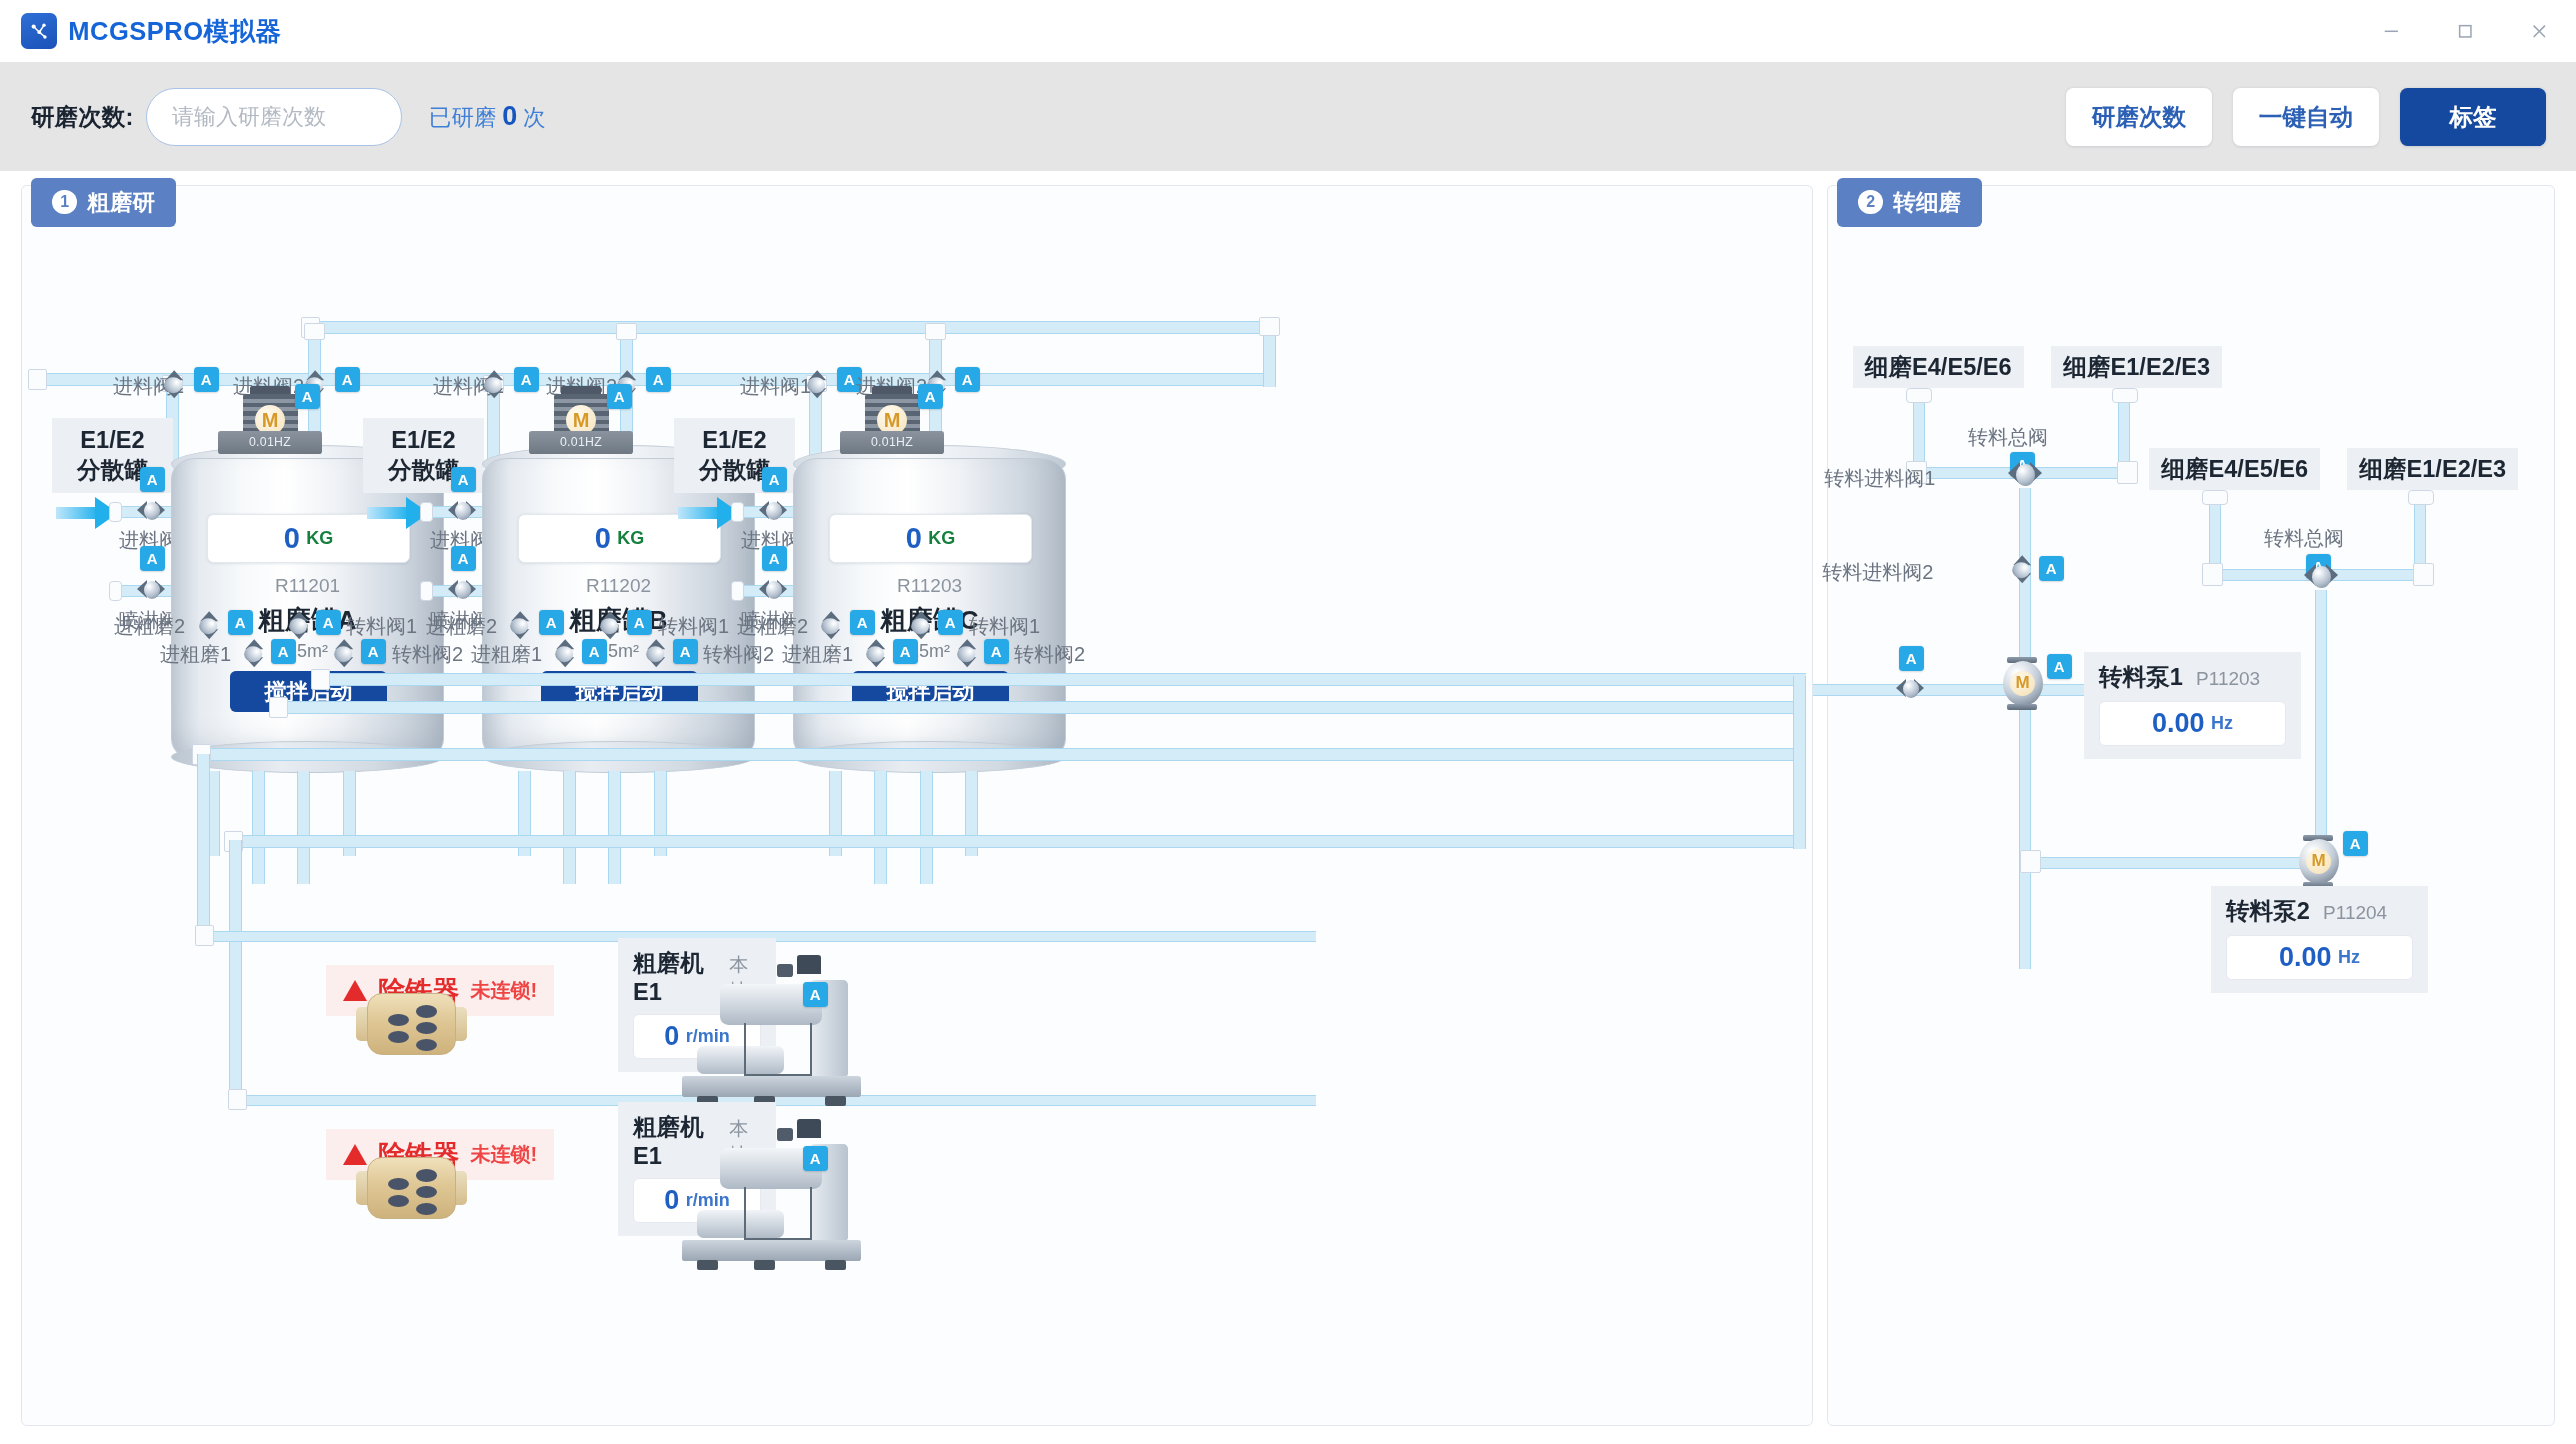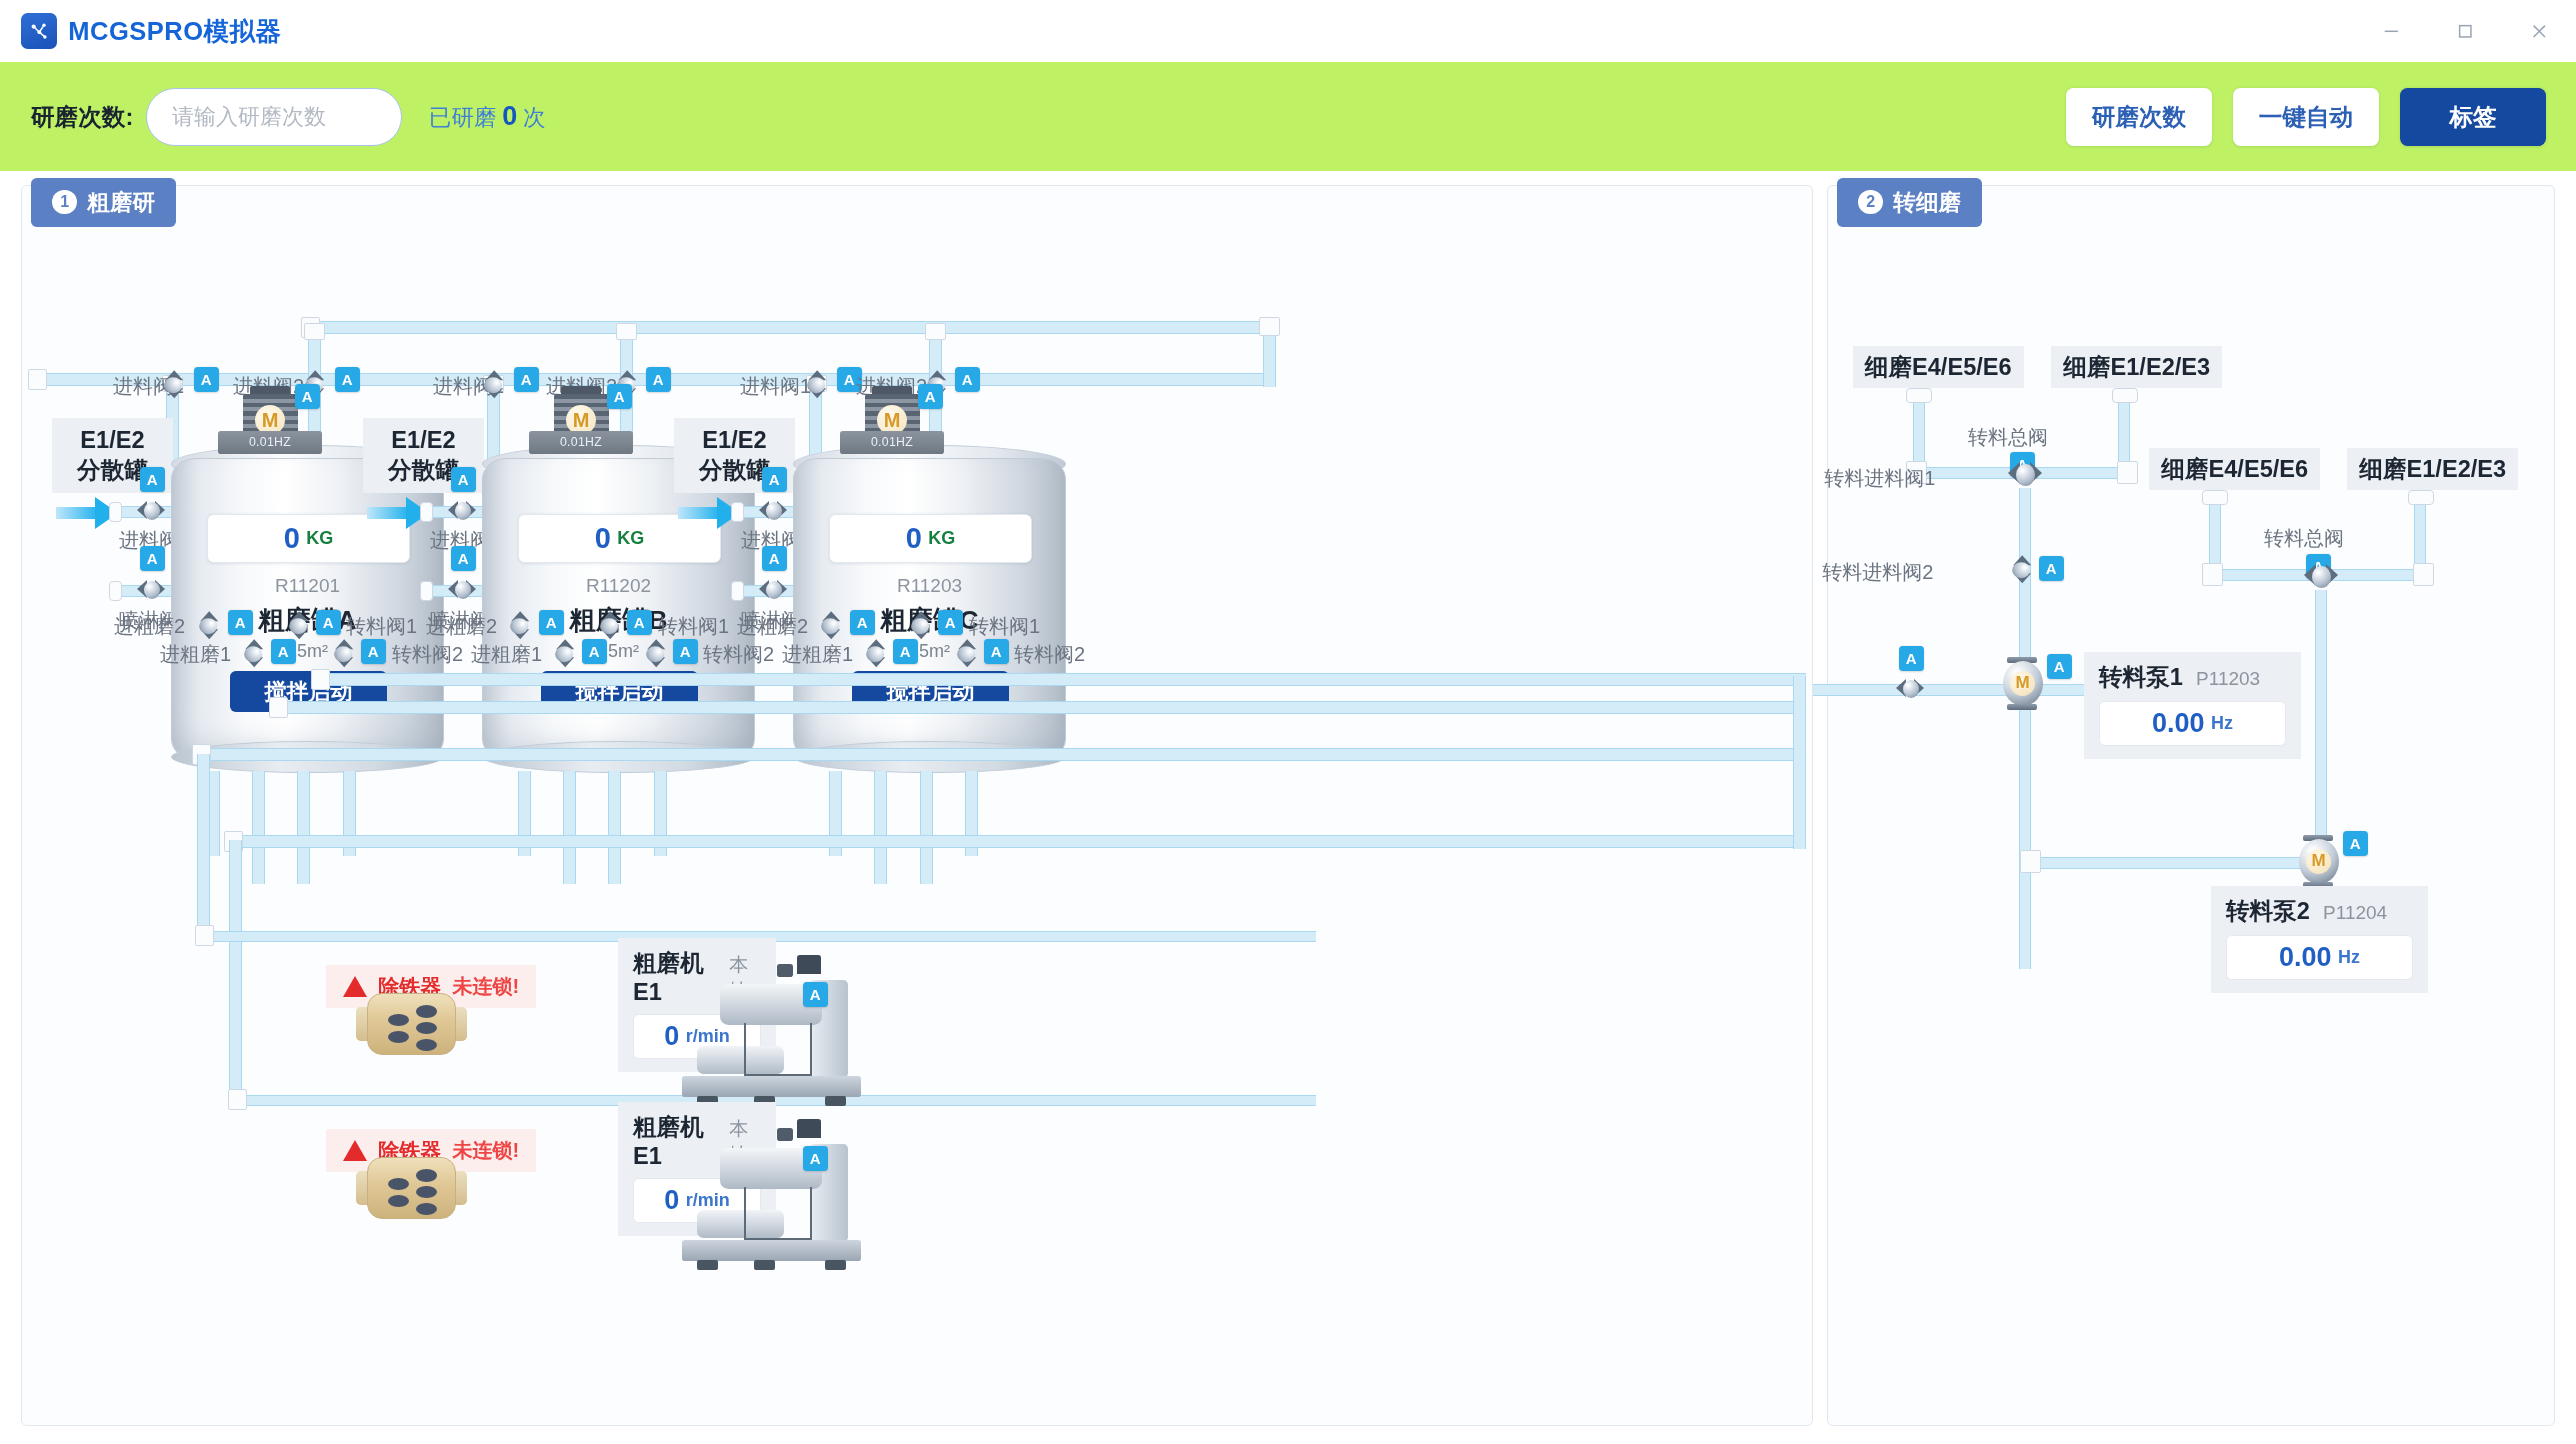--- a/index.html
+++ b/index.html
@@ -36,7 +36,7 @@
   
   .toolbar {
     position: absolute; left: 0; top: 62px; width: 2576px; height: 109px;
-    background: #bef264; display: flex; align-items: center;
+    background: #e5e5e5; display: flex; align-items: center;
   }
   .tb-label {
     margin-left: 31px; font-size: 23.6px; font-weight: bold; color: #1a2431;

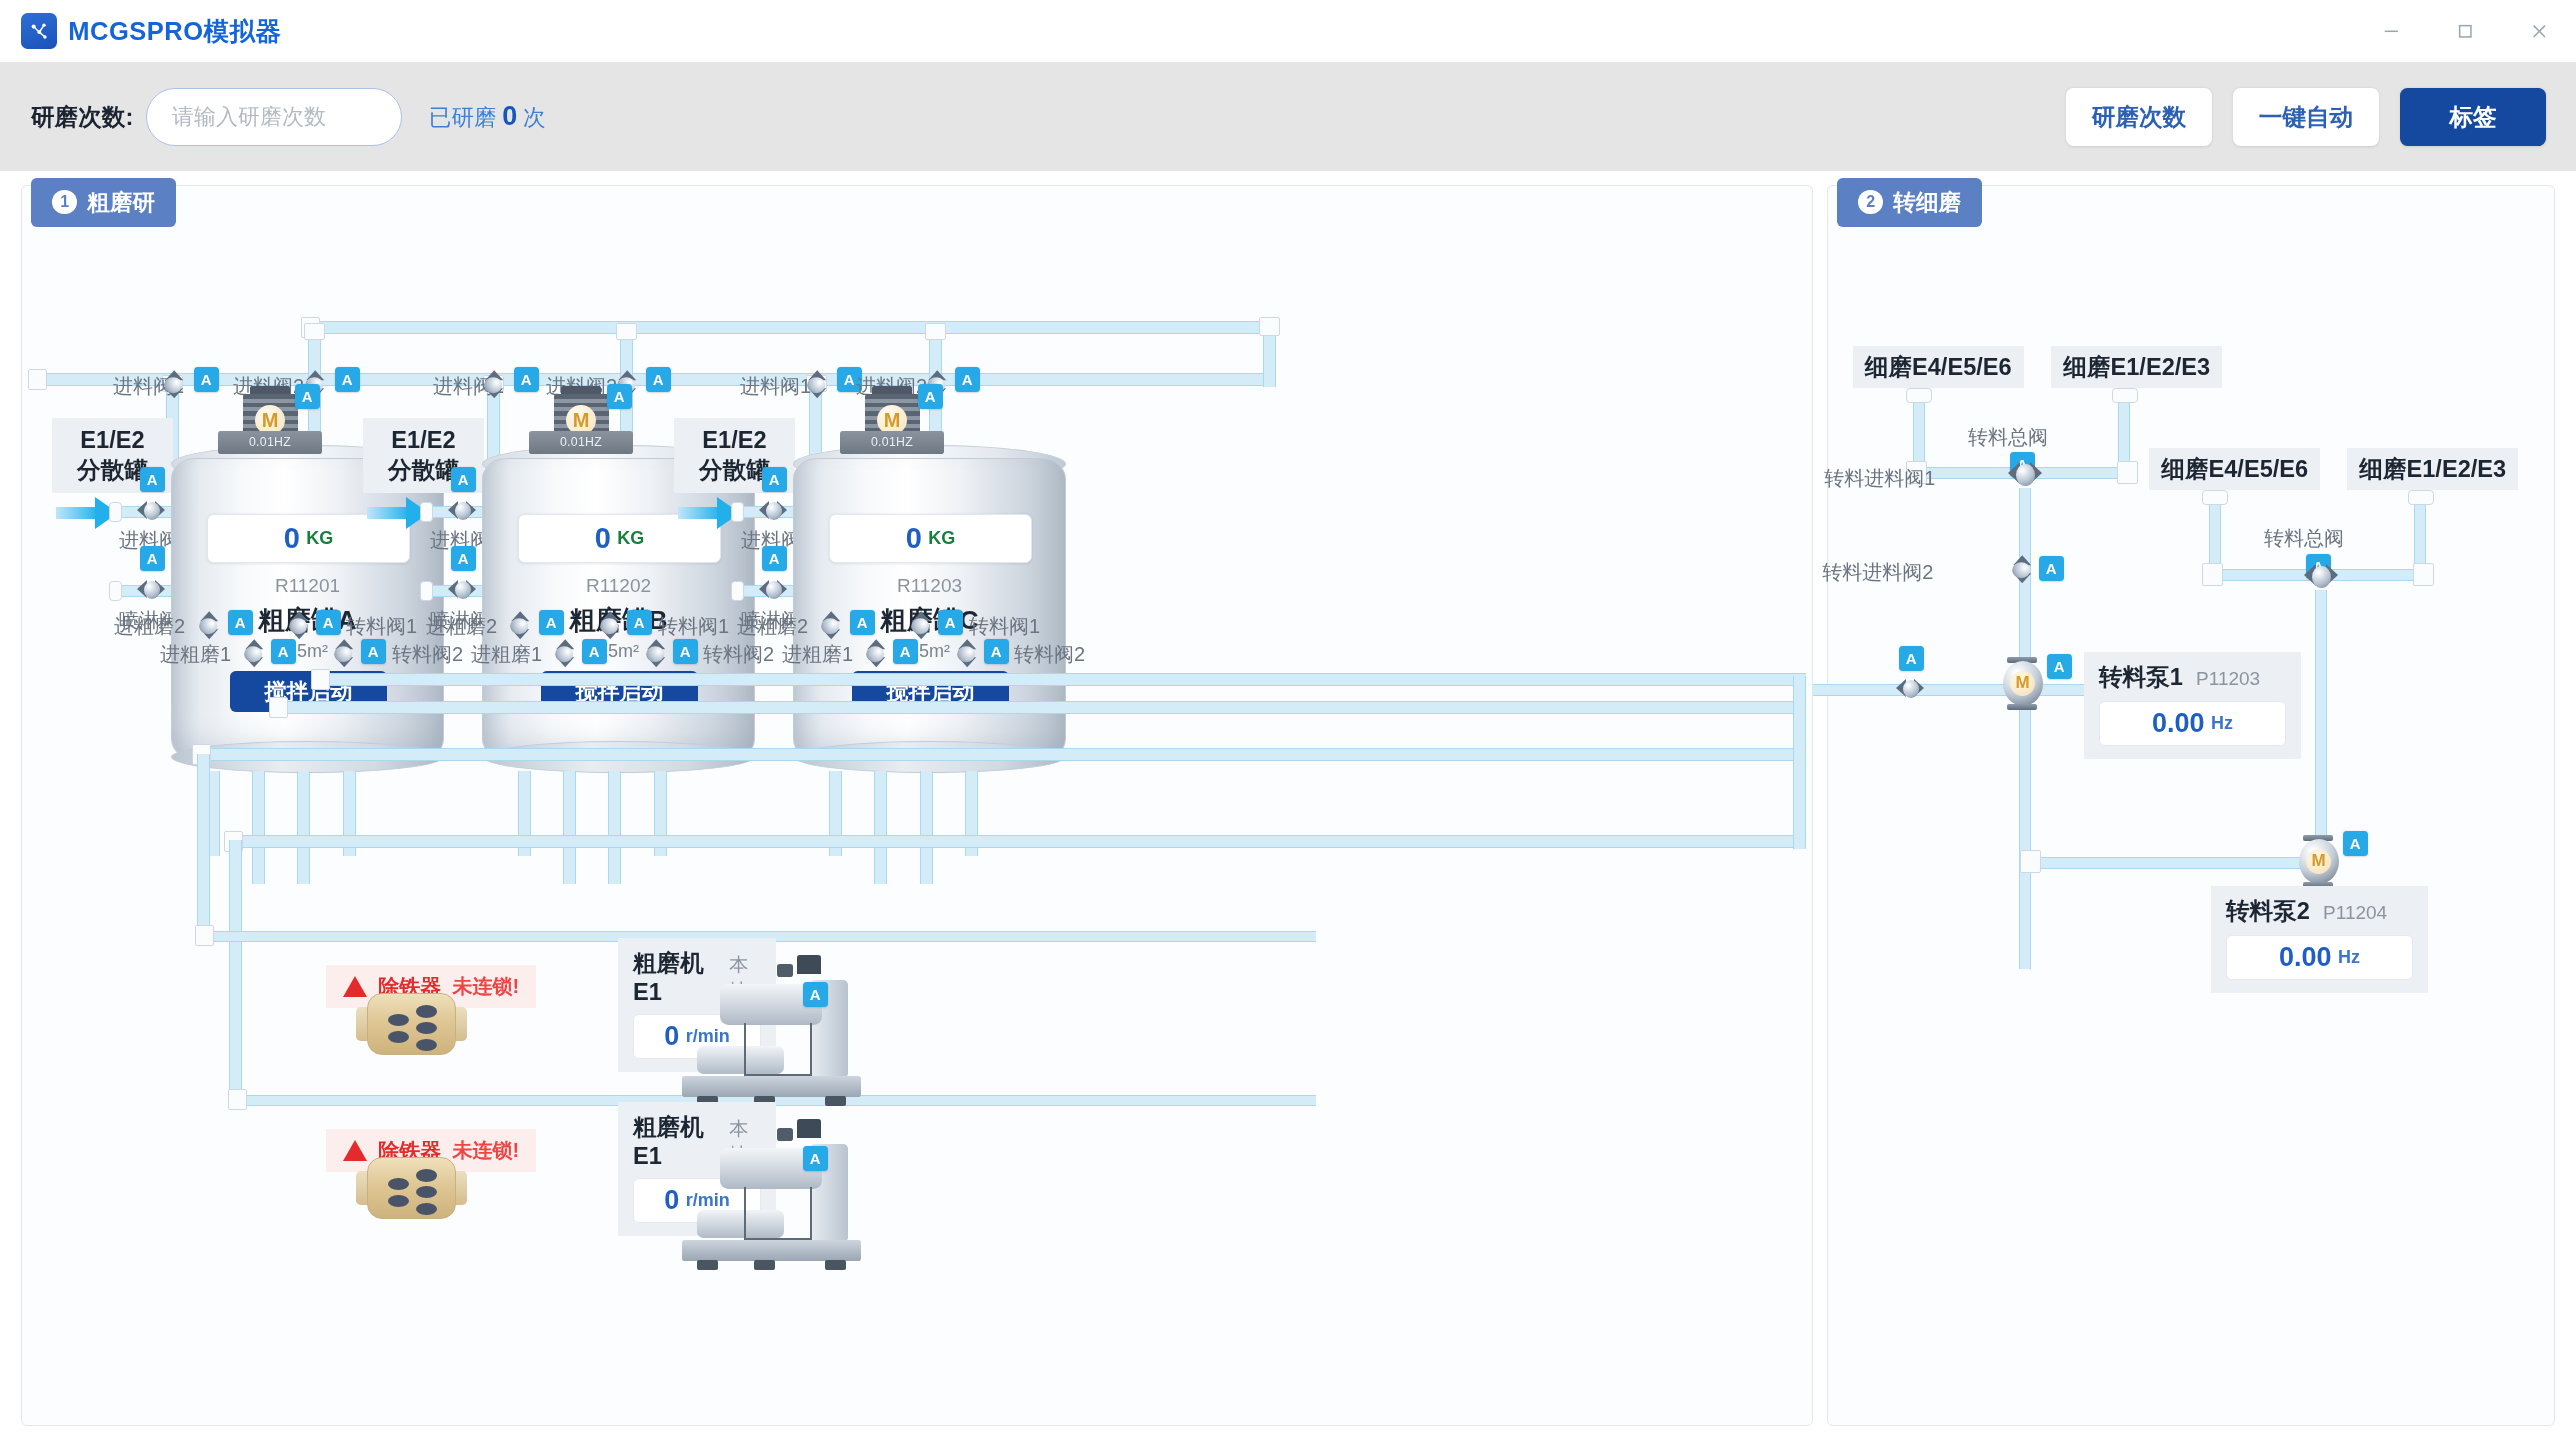--- a/index.html
+++ b/index.html
@@ -242,7 +242,7 @@
     width: 0; height: 0; border-left: 12.3px solid transparent;
     border-right: 12.3px solid transparent; border-bottom: 21px solid #e32b2b;
   }
-  .warn .t1 { font-size: 21px; font-weight: bold; color: #e32b2b; }
+  .warn .t1 { font-size: 27px; font-weight: bold; color: #e32b2b; }
   .warn .t2 { font-size: 20px; font-weight: bold; color: #ef4444; }
 
   

